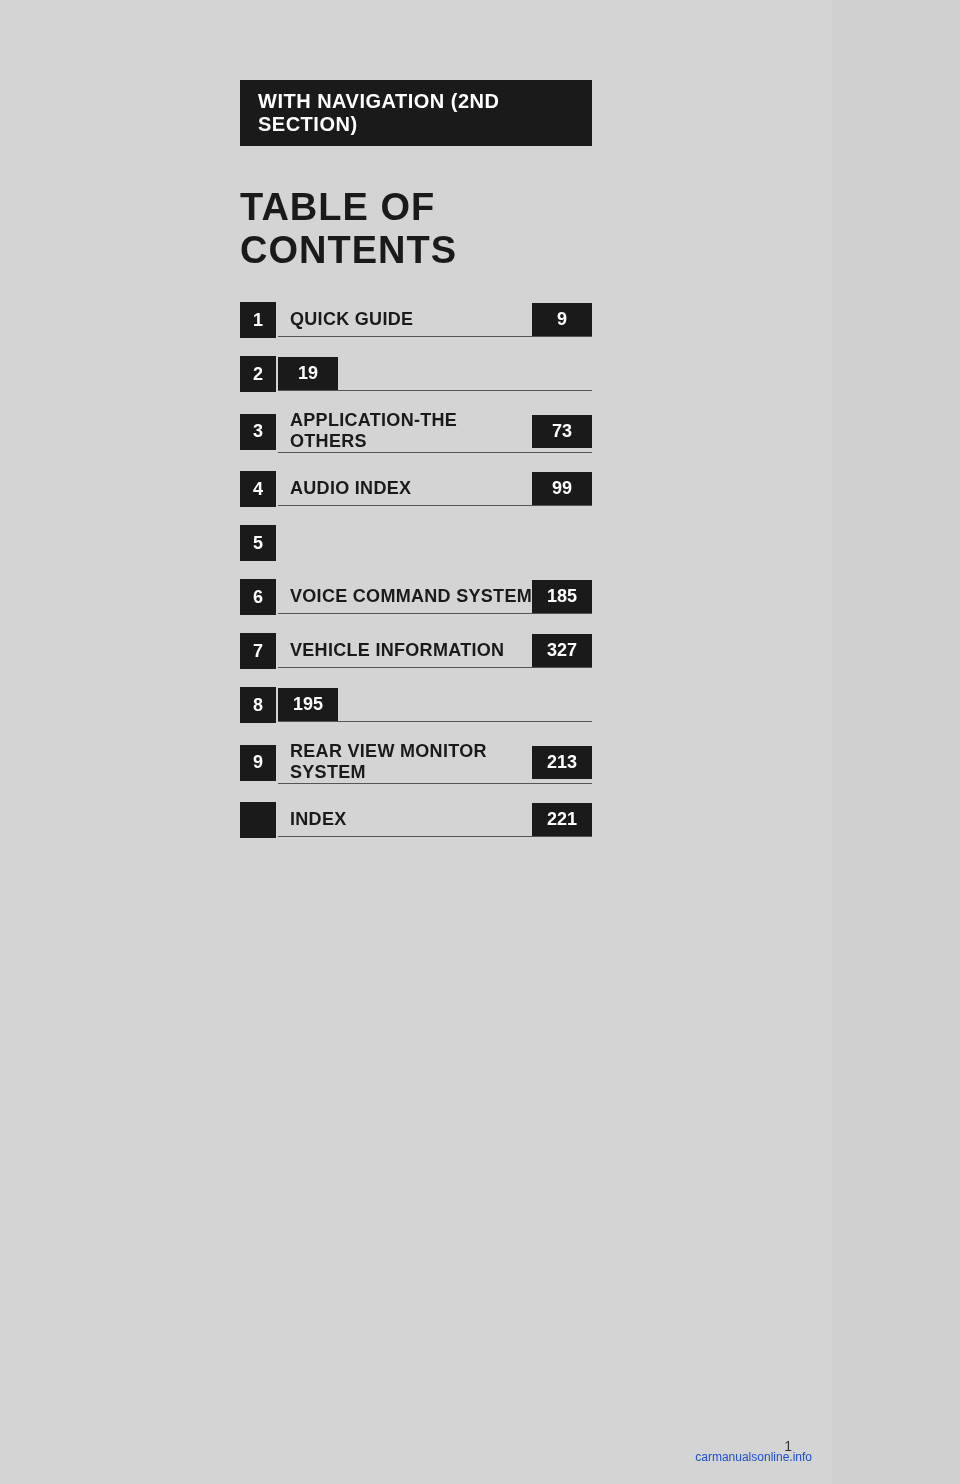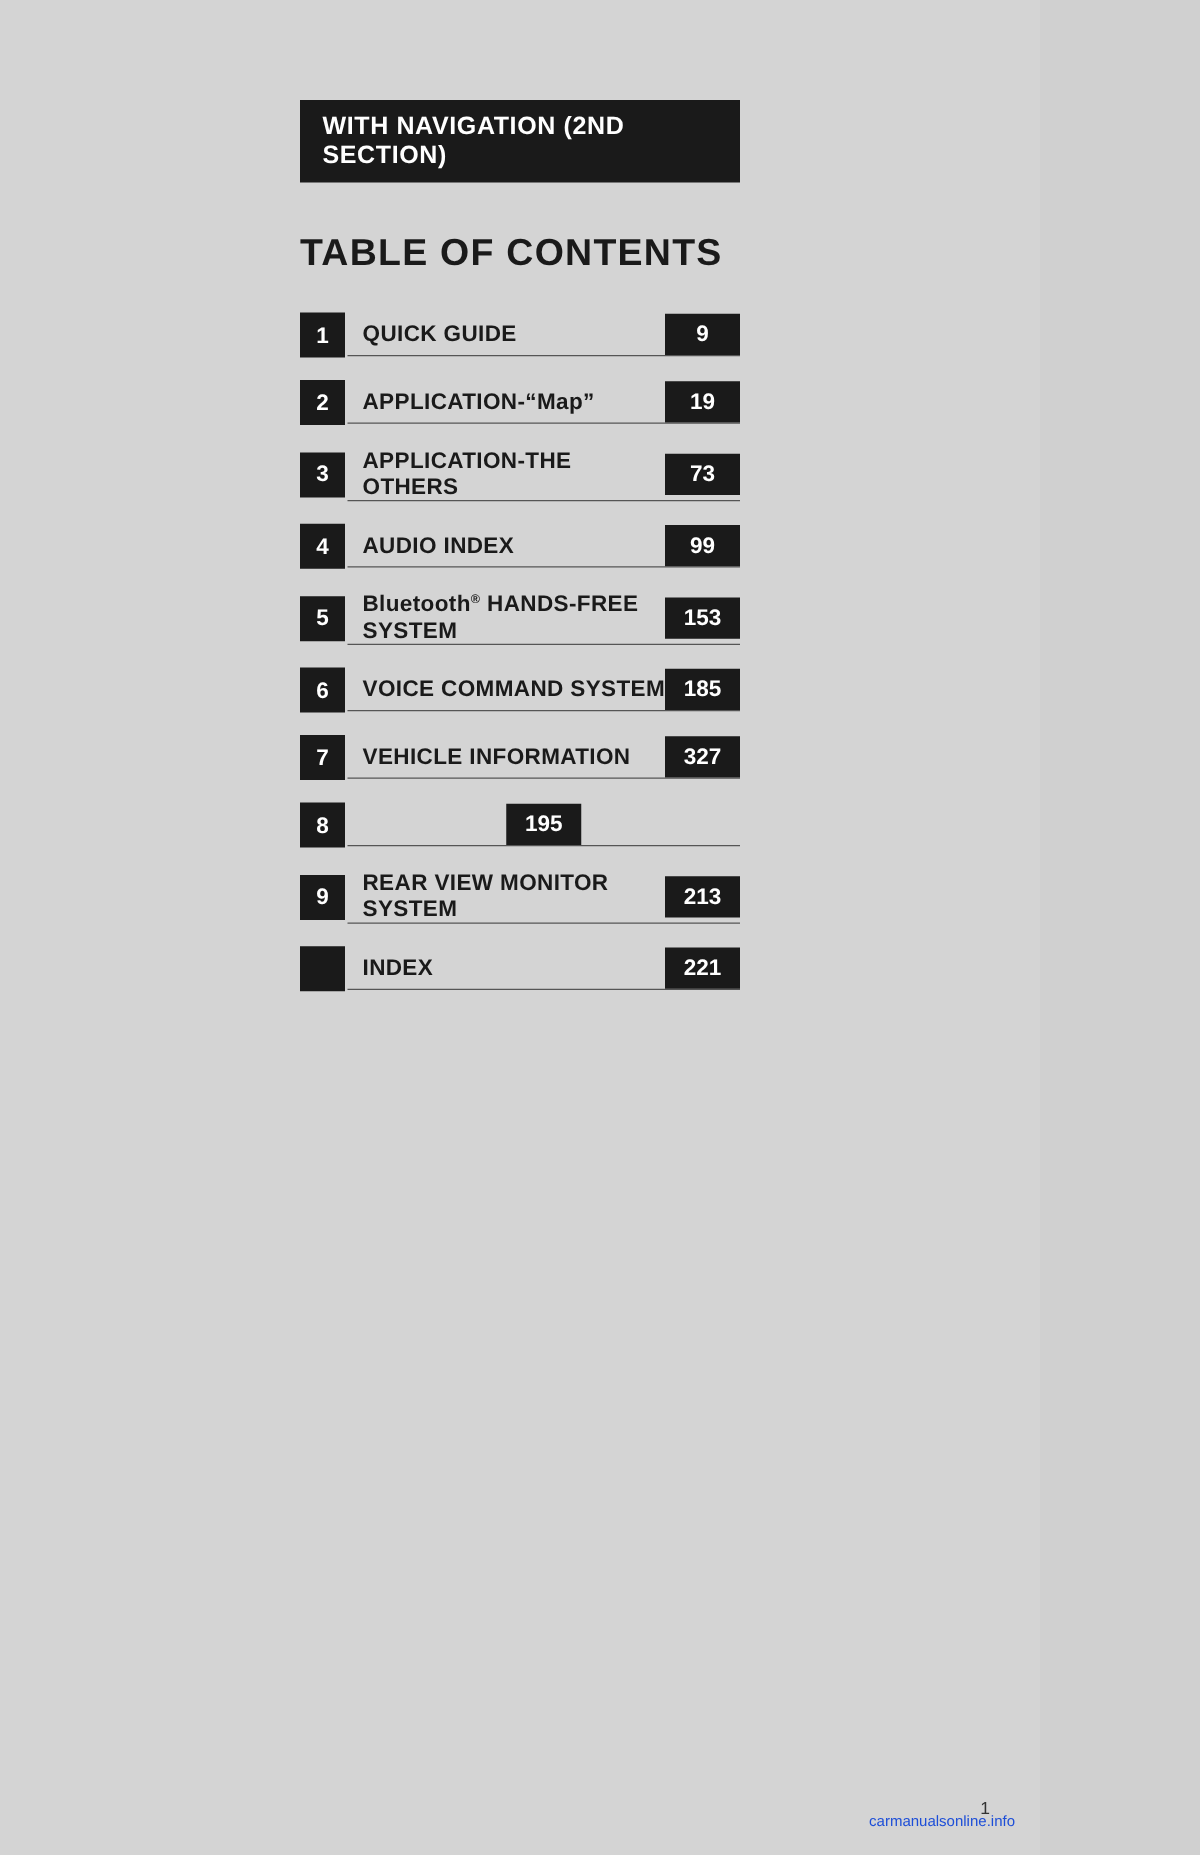--- a/index.html
+++ b/index.html
@@ -39,7 +39,7 @@
     }
 
     .toc-title {
-      font-size: 30px;
+      font-size: 38px;
       font-weight: bold;
       color: #1a1a1a;
       margin-bottom: 30px;

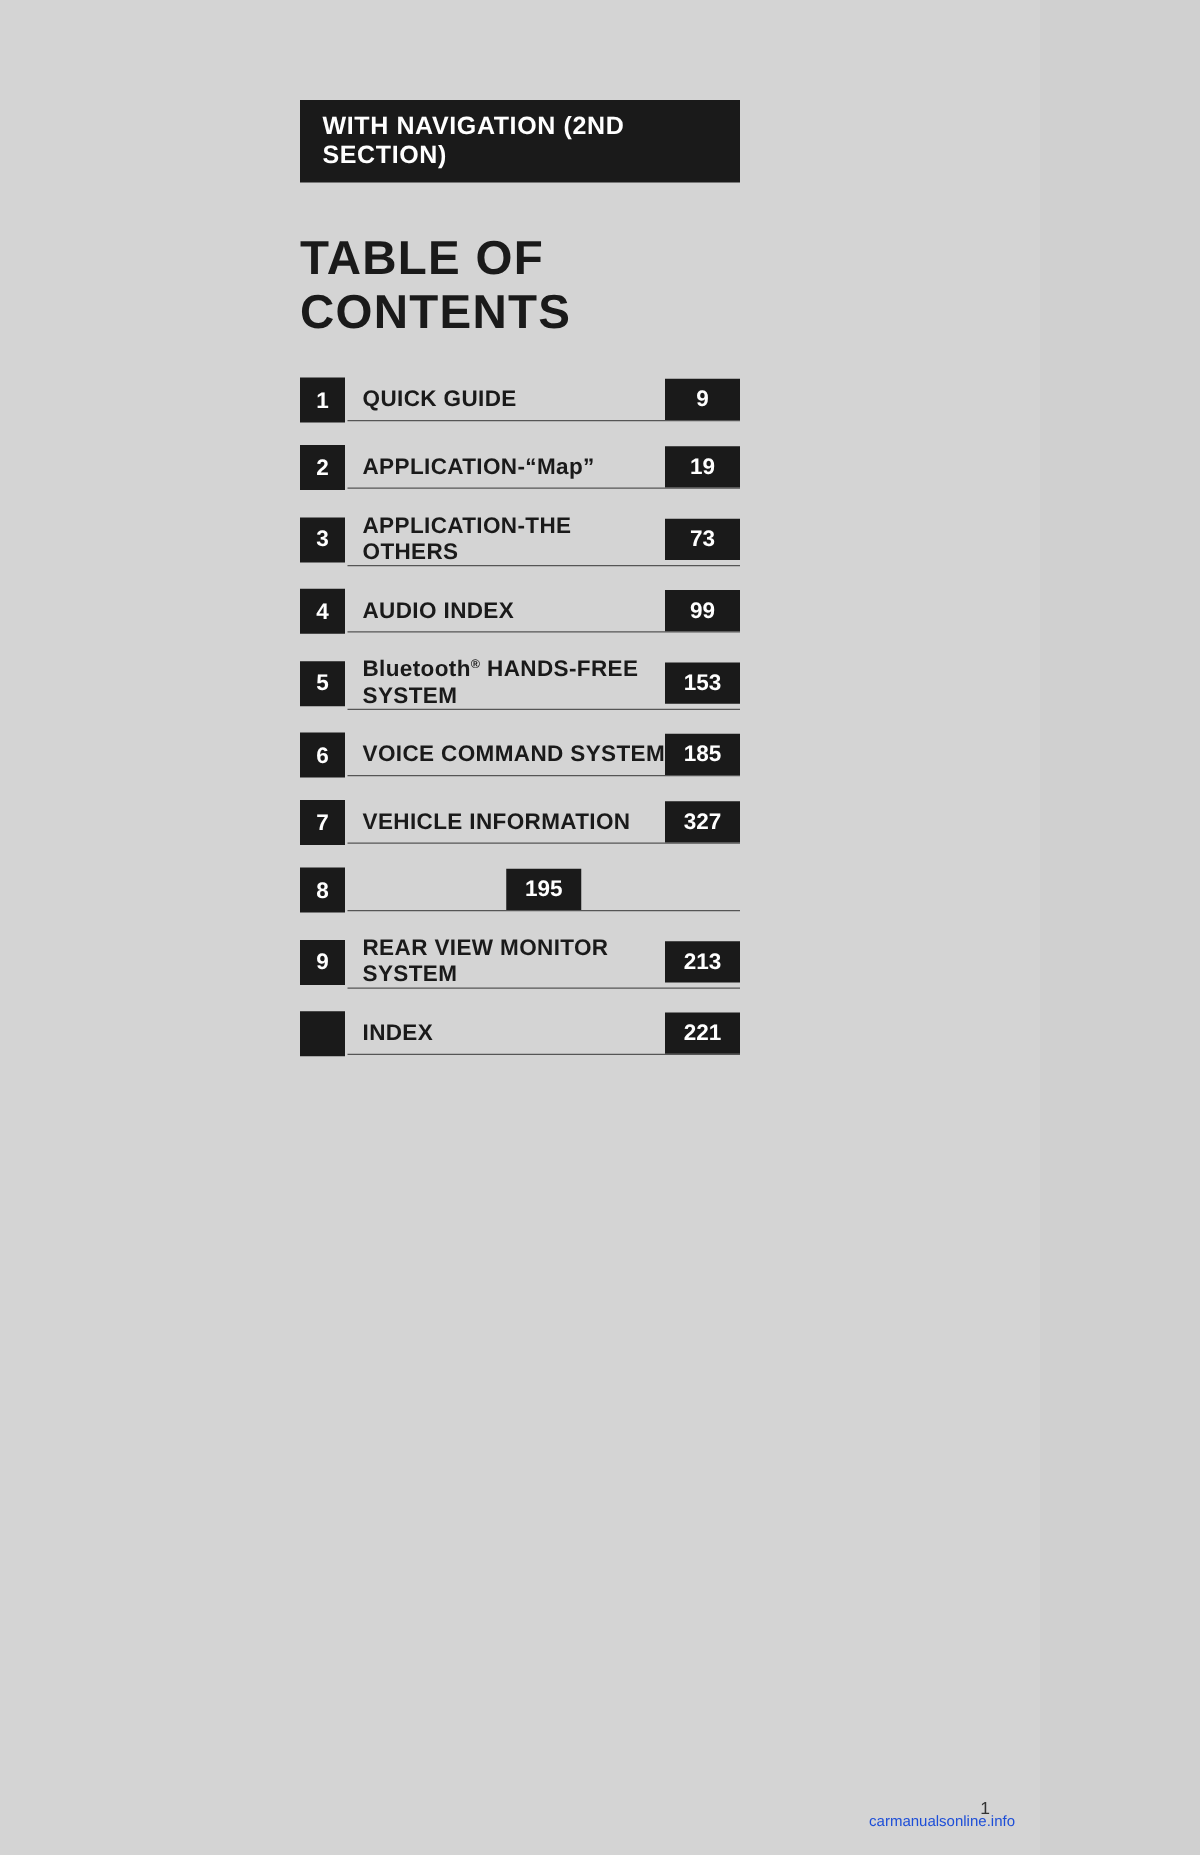--- a/index.html
+++ b/index.html
@@ -79,7 +79,6 @@
       flex: 1;
       border-bottom: 1.5px solid #555;
       margin-left: 2px;
-      justify-content: center;
     }
 
     .entry-label {

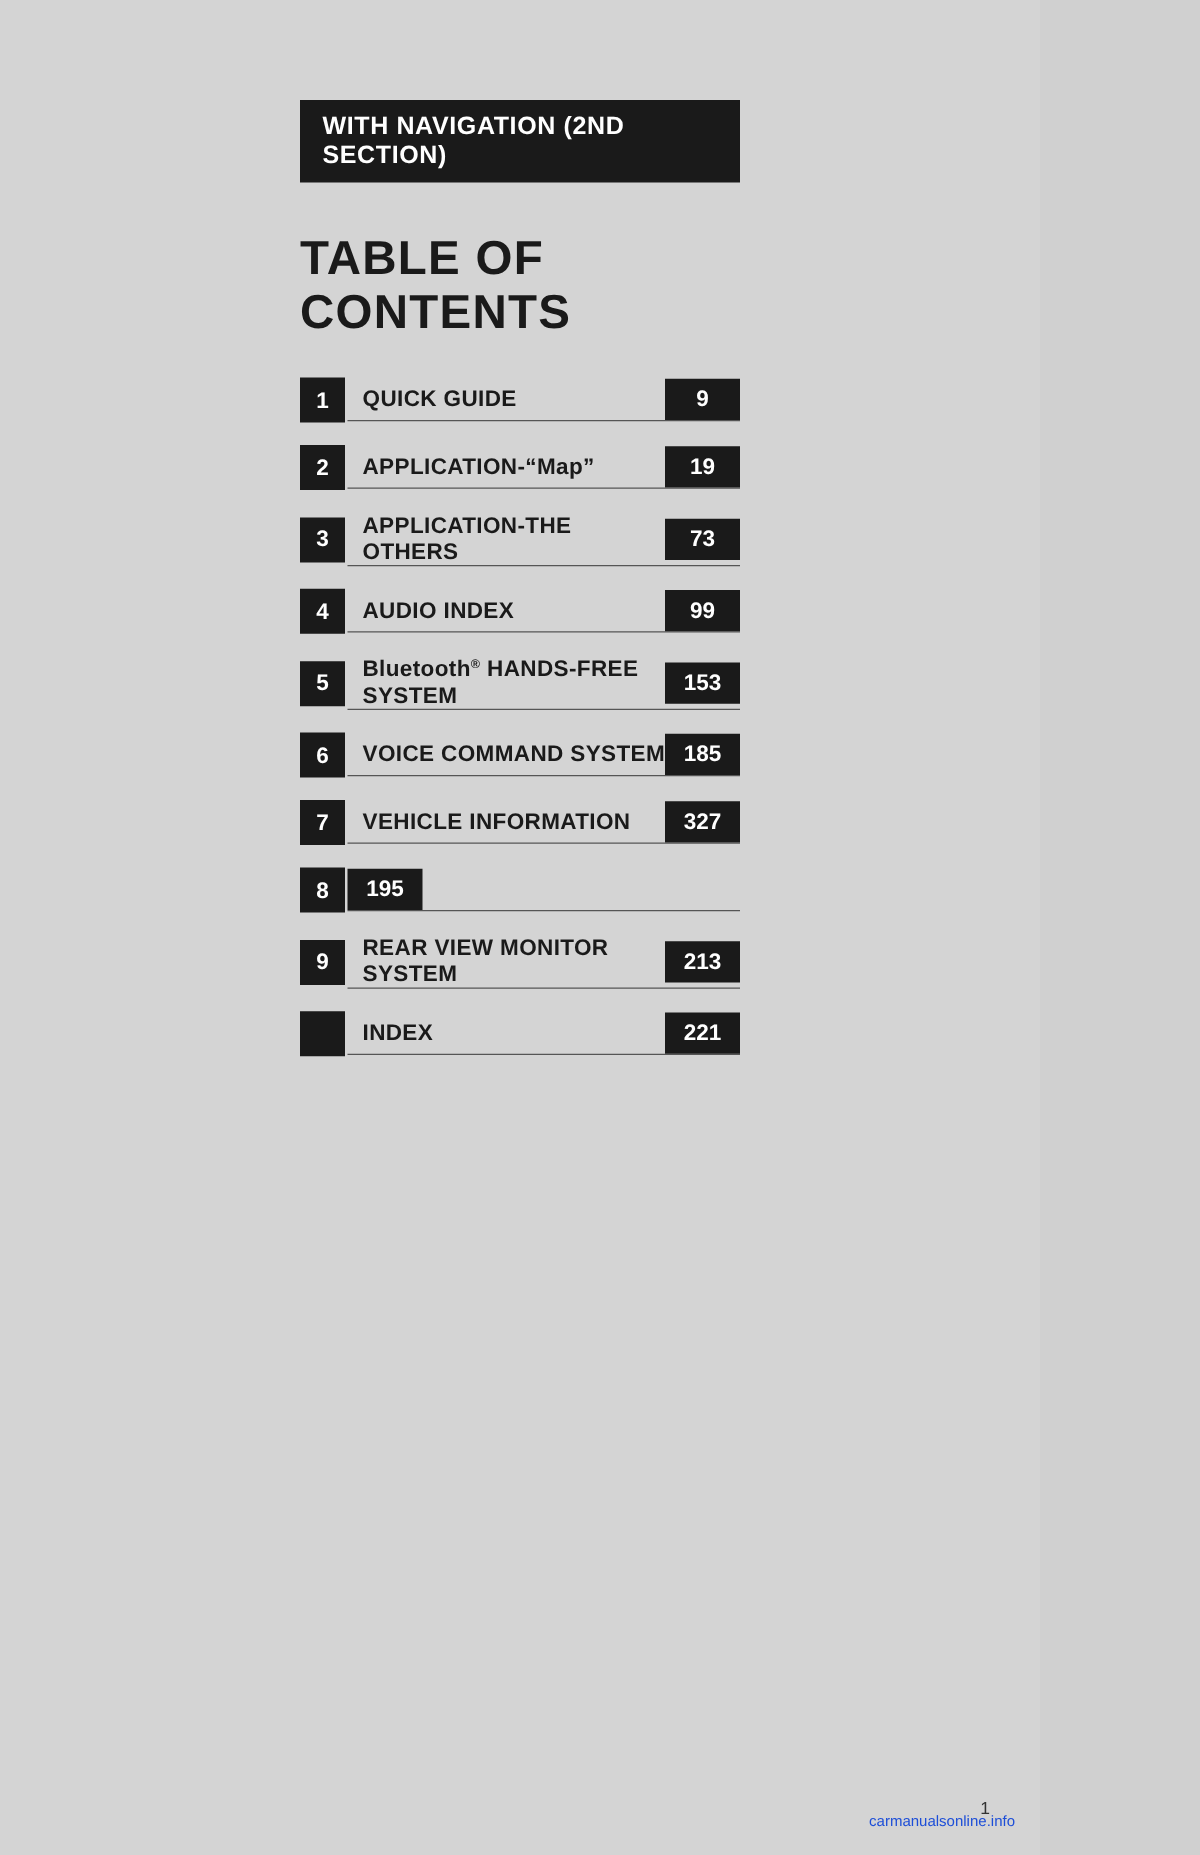--- a/index.html
+++ b/index.html
@@ -153,7 +153,6 @@
     <div class="toc-entry">
       <div class="entry-number">2</div>
       <div class="entry-row">
-        <span class="entry-label">APPLICATION-“Map”</span>
         <div class="entry-page">19</div>
       </div>
     </div>

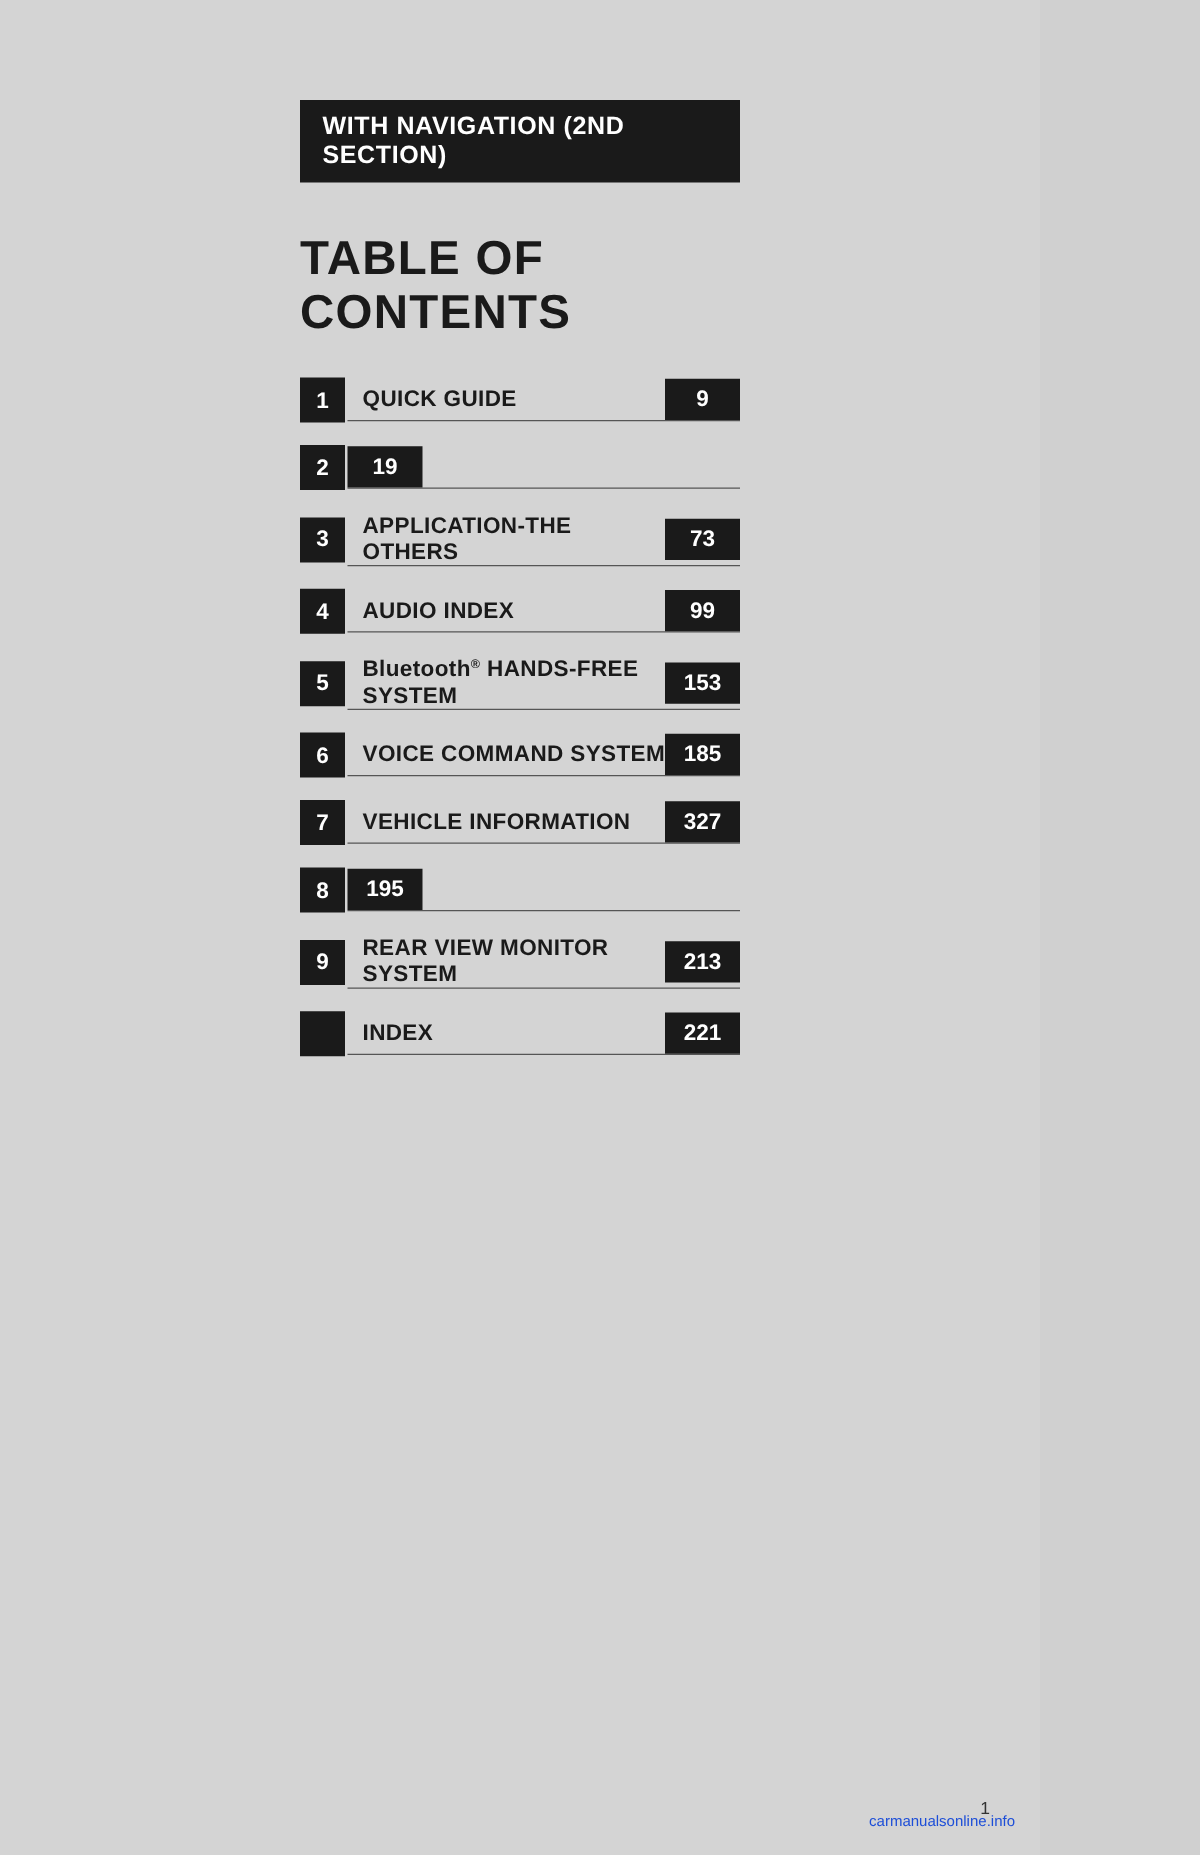--- a/index.html
+++ b/index.html
@@ -175,10 +175,6 @@
 
     <div class="toc-entry">
       <div class="entry-number">5</div>
-      <div class="entry-row">
-        <span class="entry-label">Bluetooth<sup>®</sup> HANDS-FREE SYSTEM</span>
-        <div class="entry-page">153</div>
-      </div>
     </div>
 
     <div class="toc-entry">

